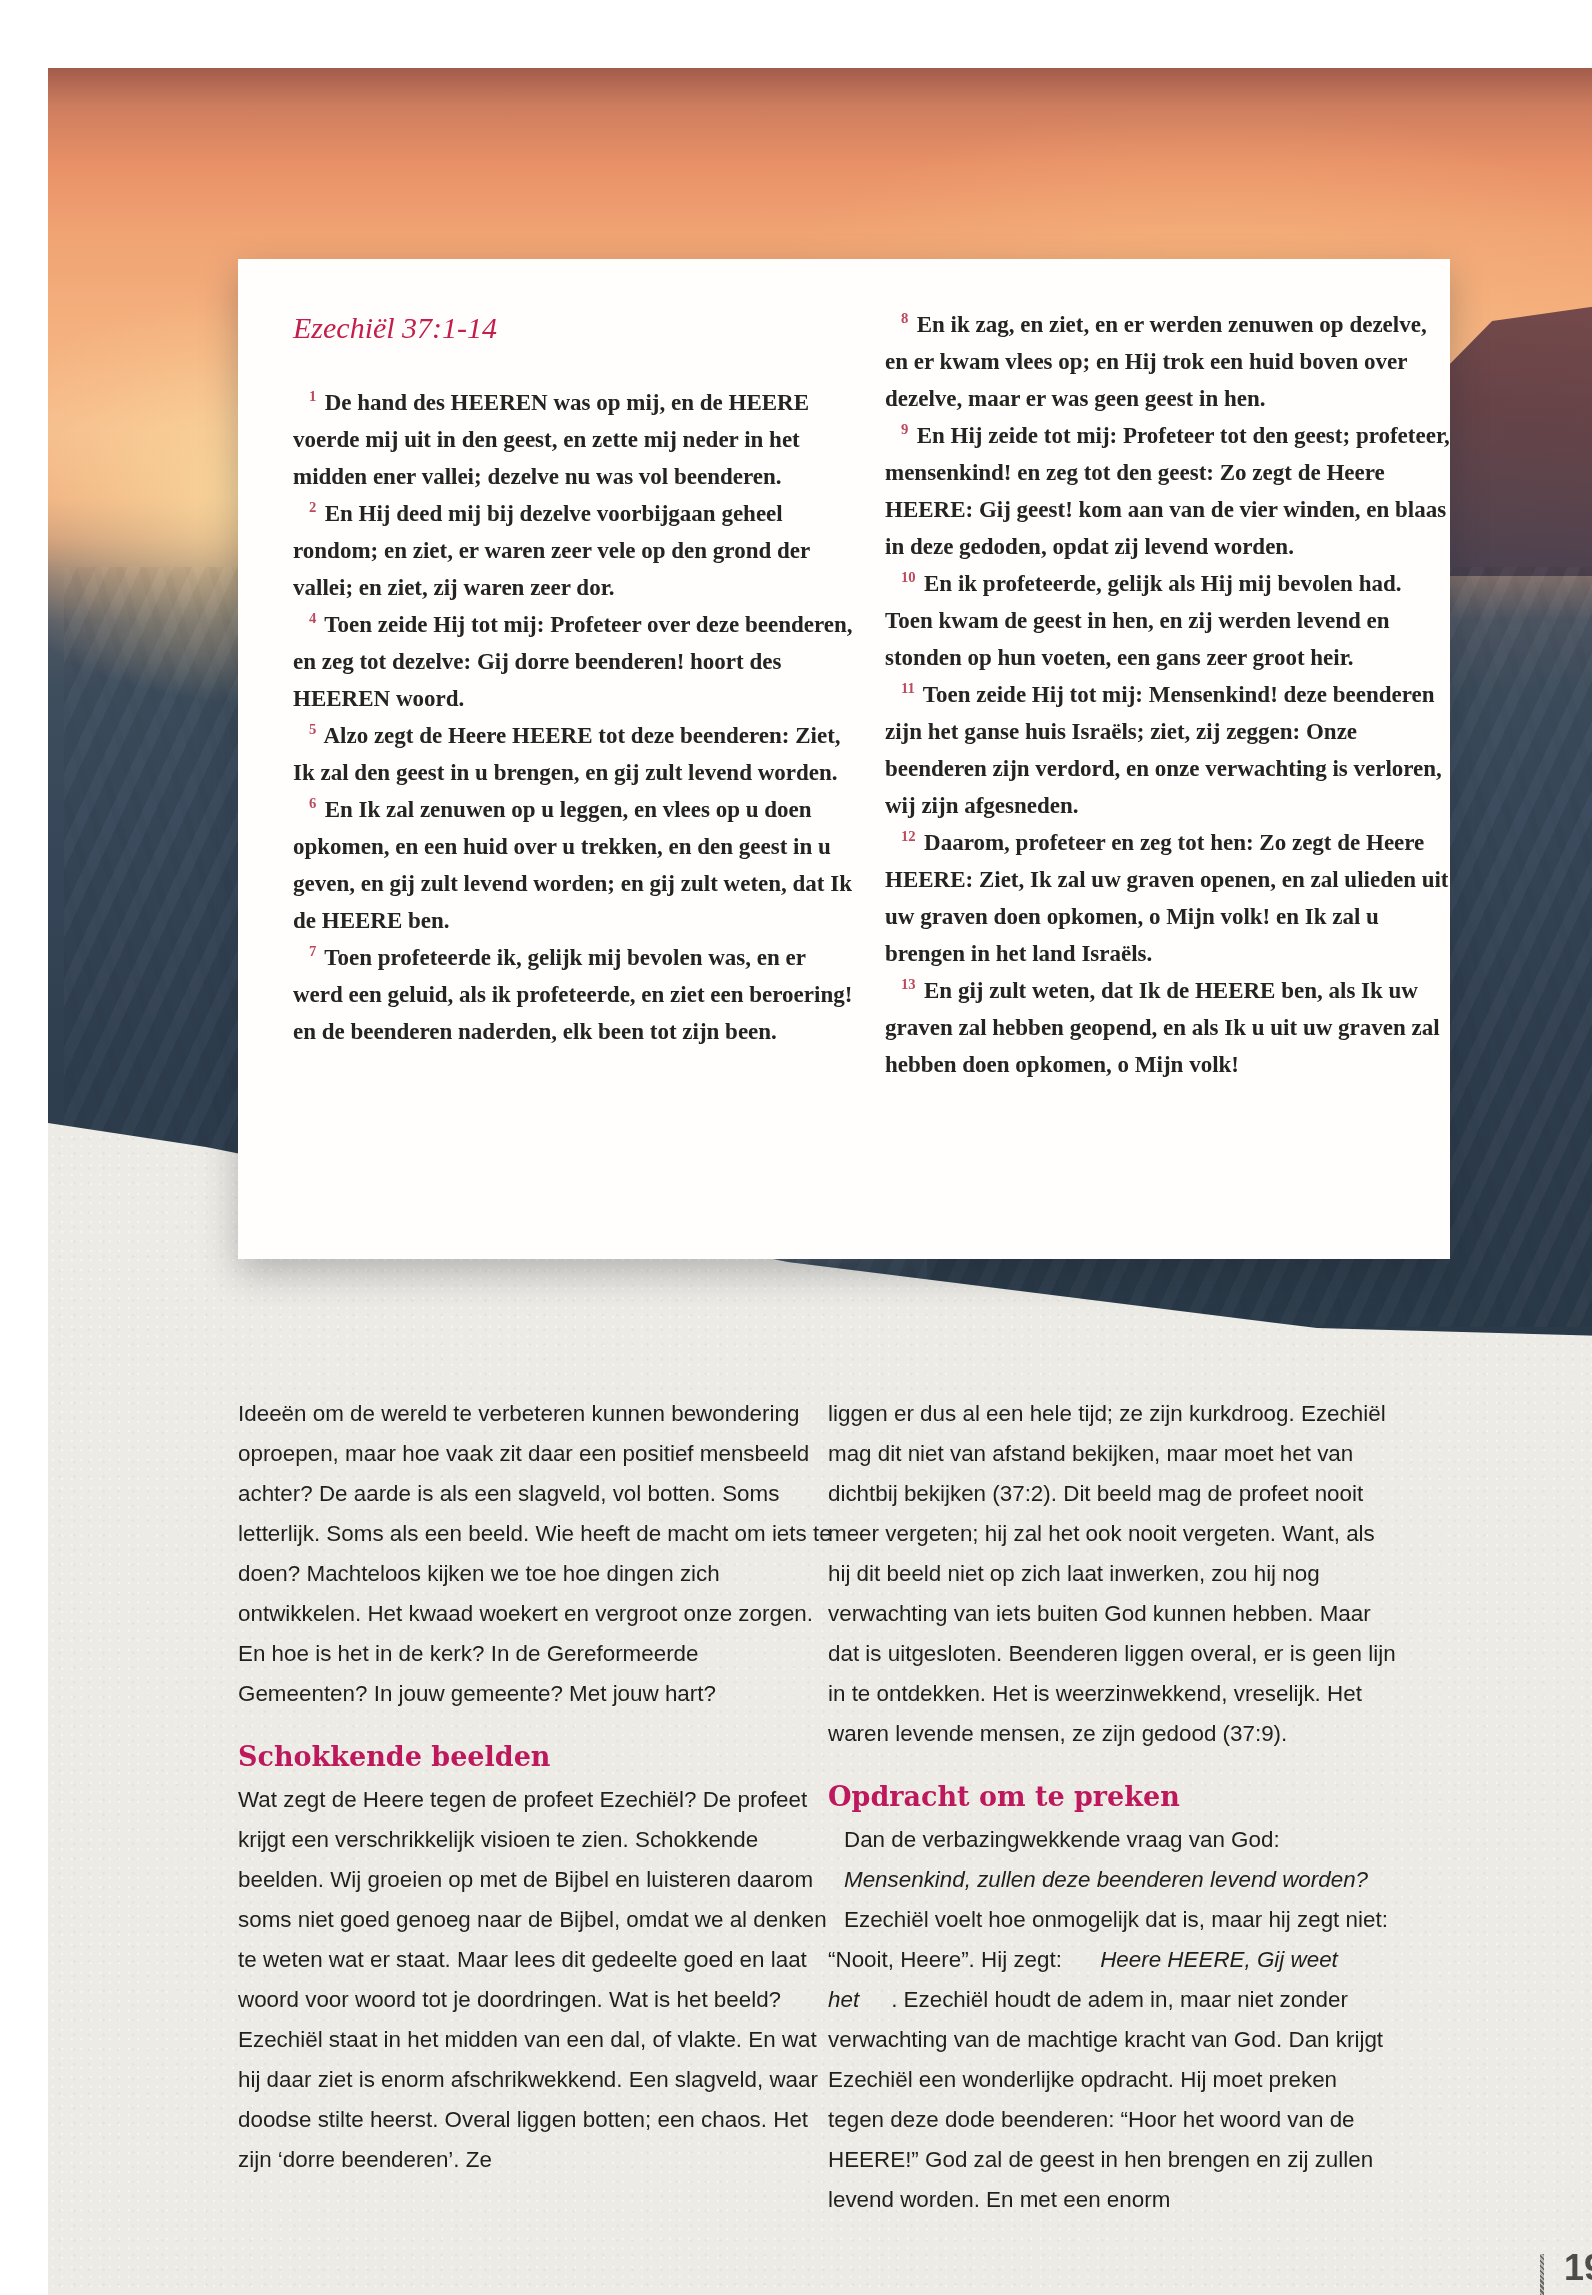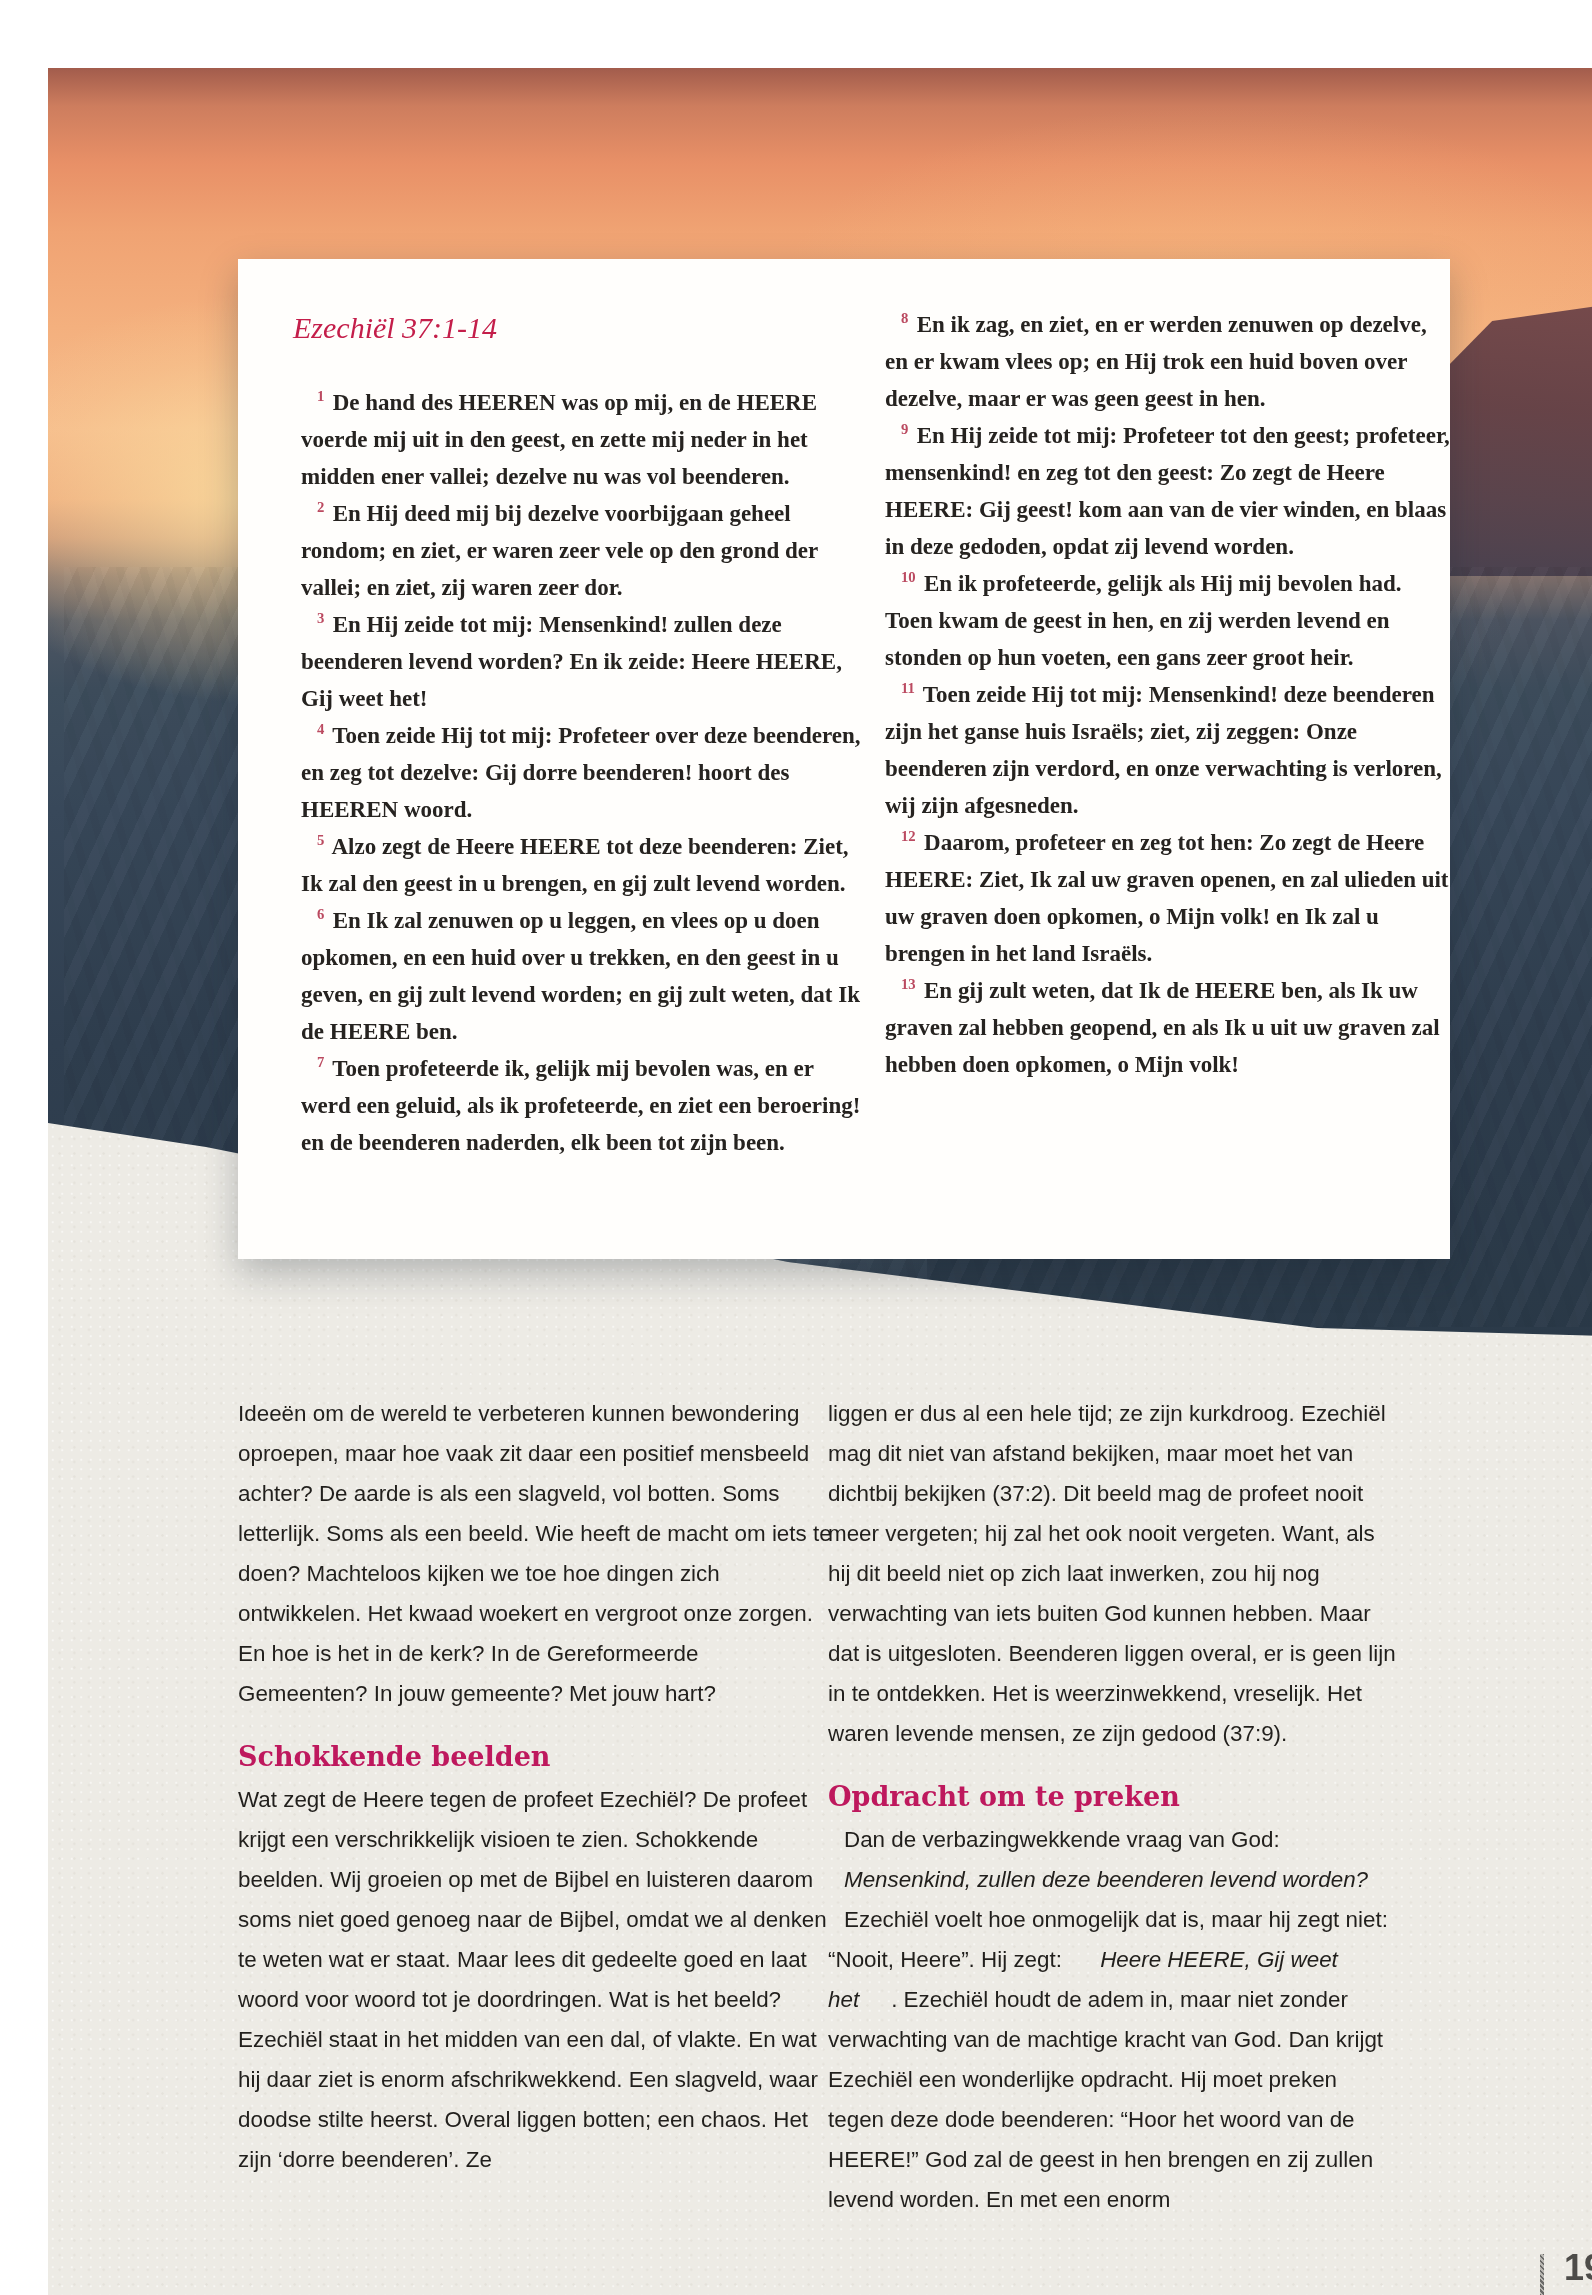--- a/index.html
+++ b/index.html
@@ -43,7 +43,7 @@
     font-size:30px; color:#c41e4a; }
   .card-col { position:absolute; font-family:"Liberation Serif", serif;
     font-size:23px; line-height:37px; color:#262320;font-weight:bold; }
-  .card-col-left  { left:47px;  top:109px; width:565px; }
+  .card-col-left  { left:39px;  top:109px; width:565px; }
   .card-col-right { left:631px; top:31px;  width:568px; }
   .verse { margin:0; }
   .vn { color:#bb4a60; font-size:14.7px; line-height:0; margin-right:2.6px;

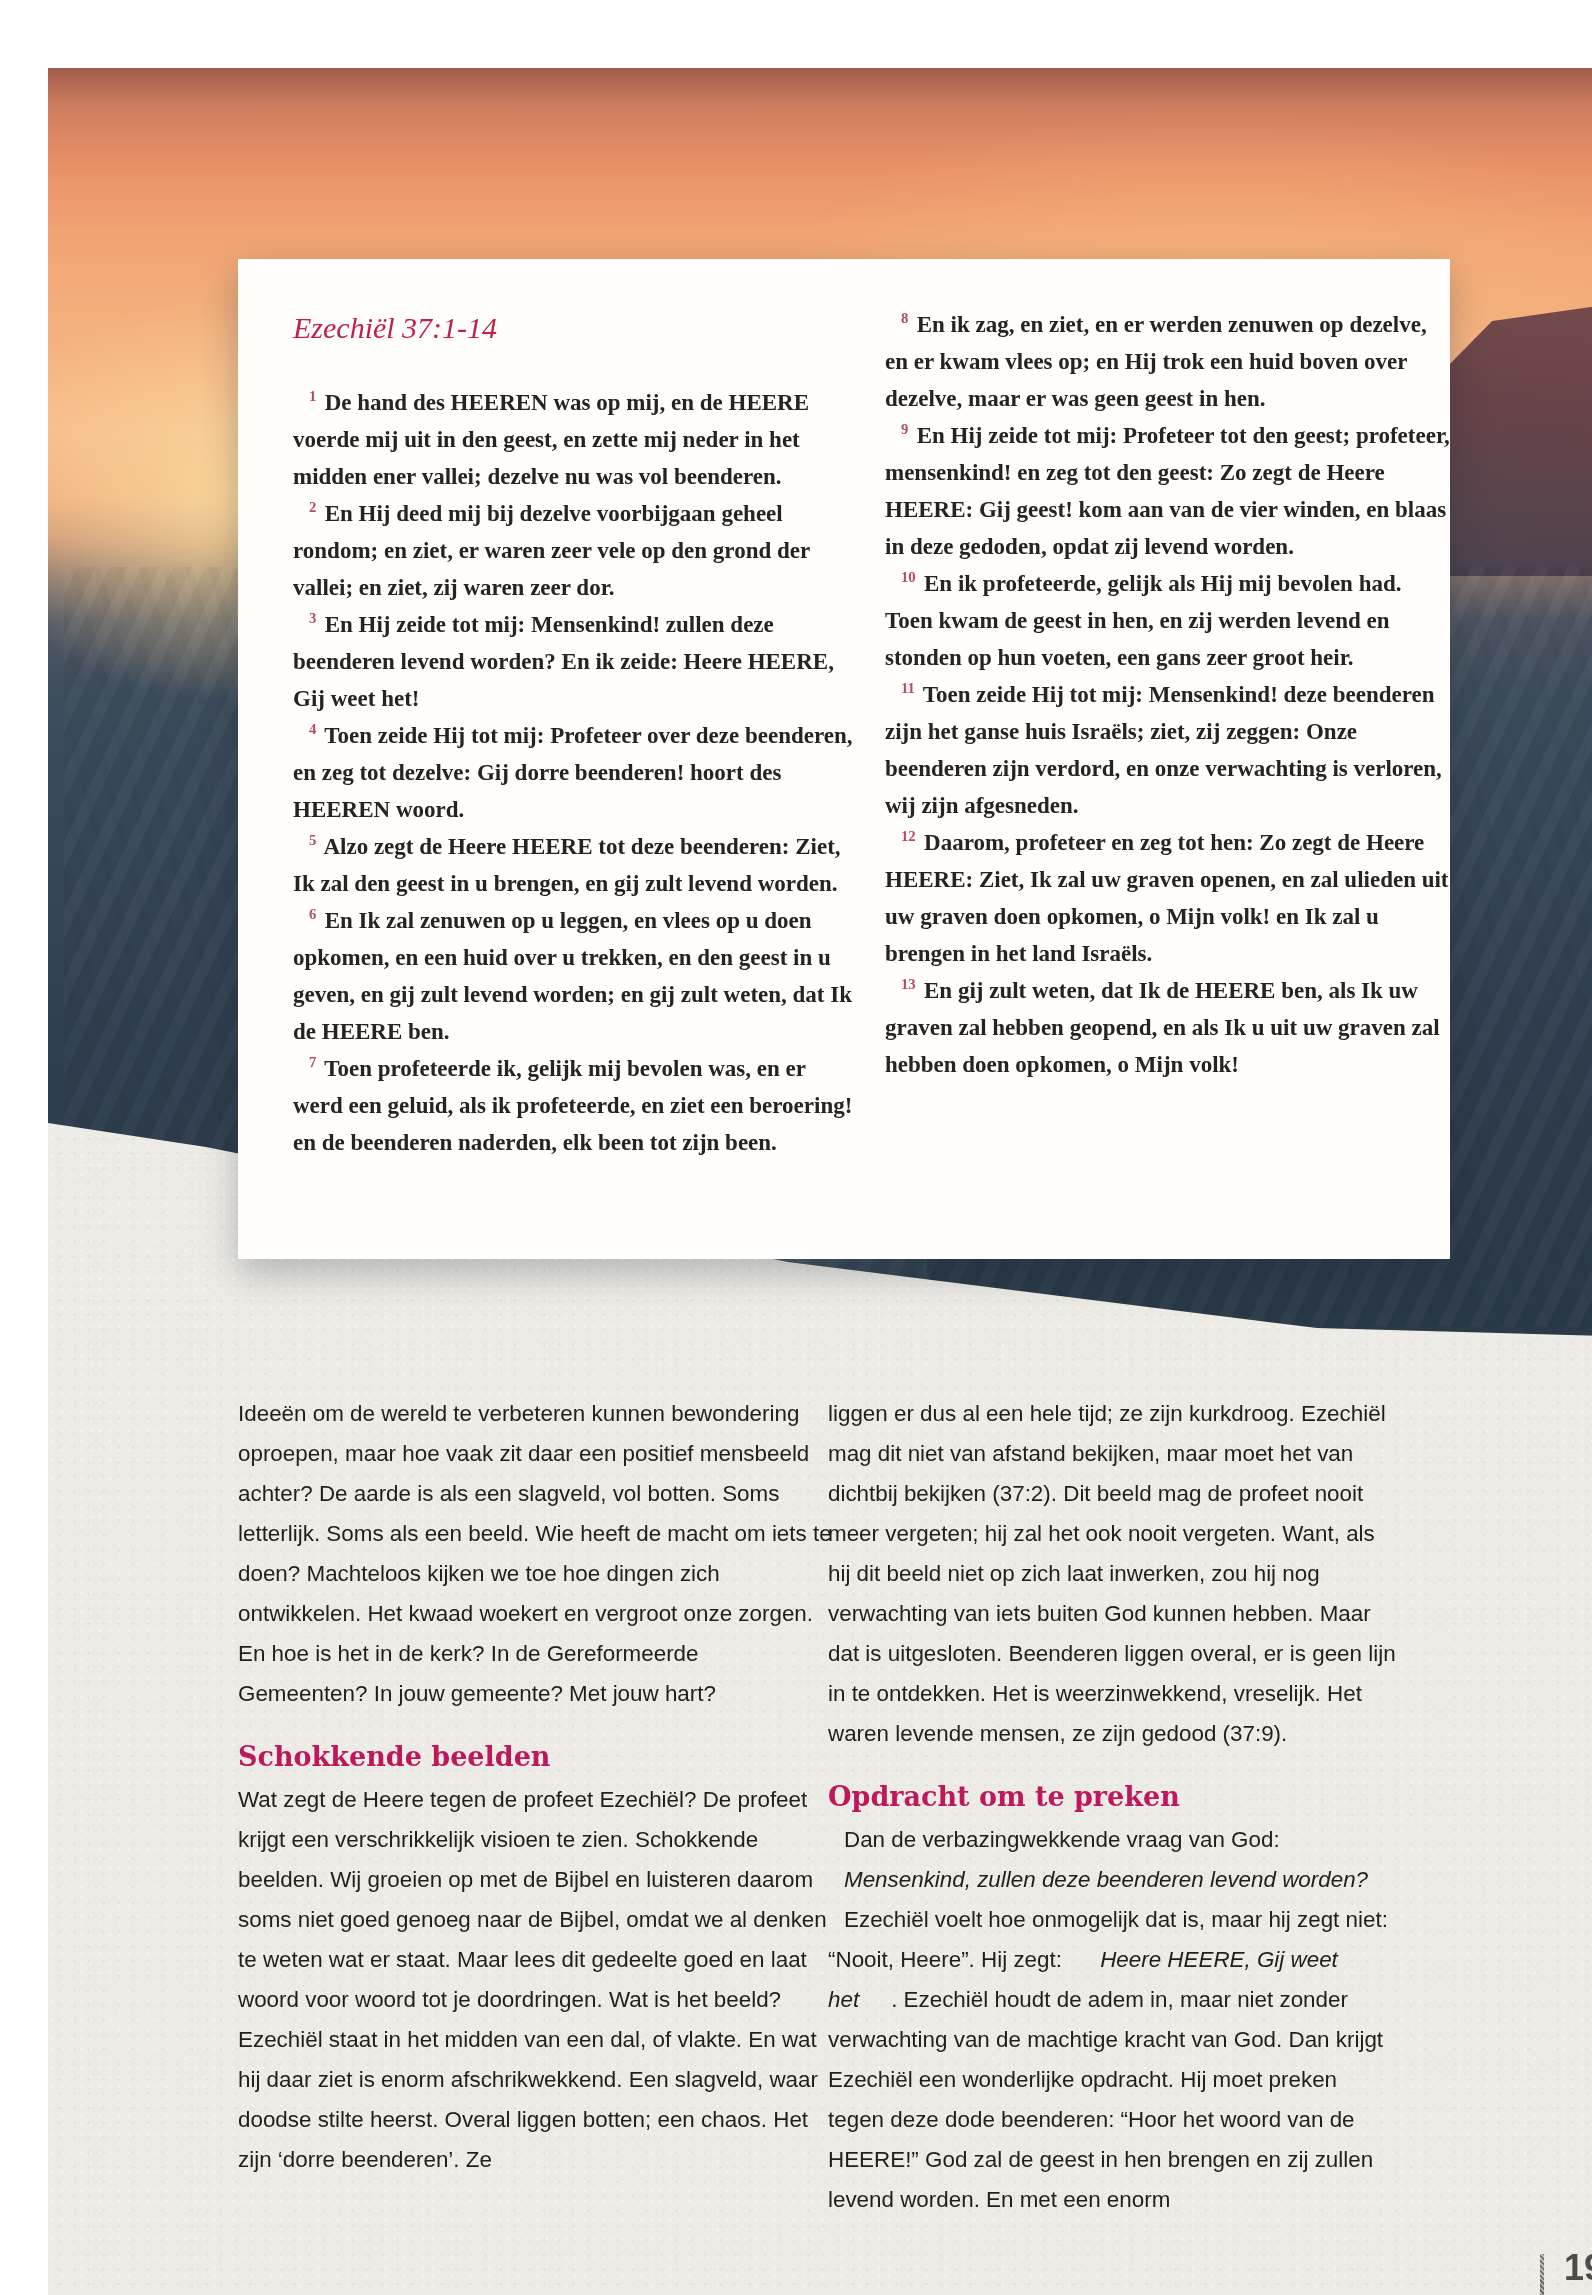--- a/index.html
+++ b/index.html
@@ -83,7 +83,6 @@
     <div class="card-col card-col-left">
         <p class="verse"><sup class="vn">1</sup> De hand des HEEREN was op mij, en de HEERE voerde mij uit in den geest, en zette mij neder in het midden ener vallei; dezelve nu was vol beenderen.</p>
         <p class="verse"><sup class="vn">2</sup> En Hij deed mij bij dezelve voorbijgaan geheel rondom; en ziet, er waren zeer vele op den grond der vallei; en ziet, zij waren zeer dor.</p>
-        <p class="verse"><sup class="vn">3</sup> En Hij zeide tot mij: Mensenkind! zullen deze beenderen levend worden? En ik zeide: Heere HEERE, Gij weet het!</p>
         <p class="verse"><sup class="vn">4</sup> Toen zeide Hij tot mij: Profeteer over deze beenderen, en zeg tot dezelve: Gij dorre beenderen! hoort des HEEREN woord.</p>
         <p class="verse"><sup class="vn">5</sup> Alzo zegt de Heere HEERE tot deze beenderen: Ziet, Ik zal den geest in u brengen, en gij zult levend worden.</p>
         <p class="verse"><sup class="vn">6</sup> En Ik zal zenuwen op u leggen, en vlees op u doen opkomen, en een huid over u trekken, en den geest in u geven, en gij zult levend worden; en gij zult weten, dat Ik de HEERE ben.</p>

